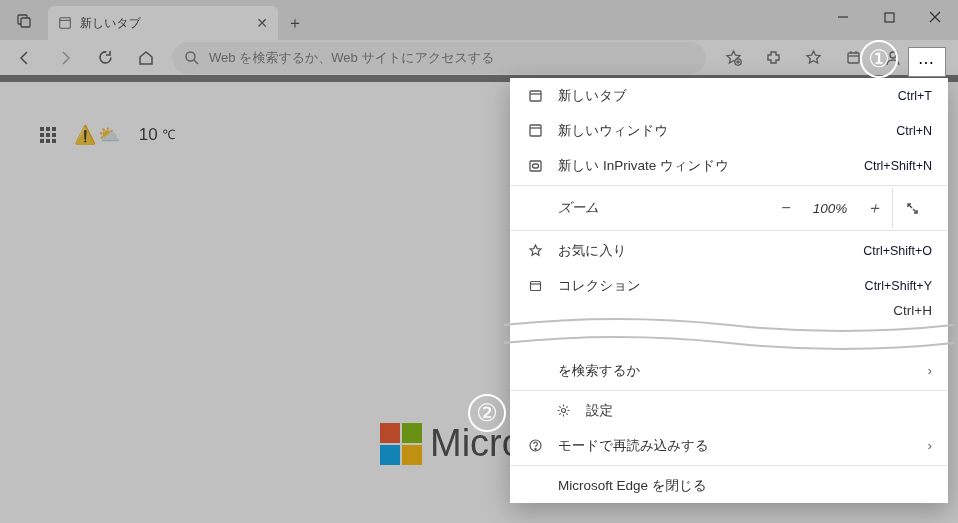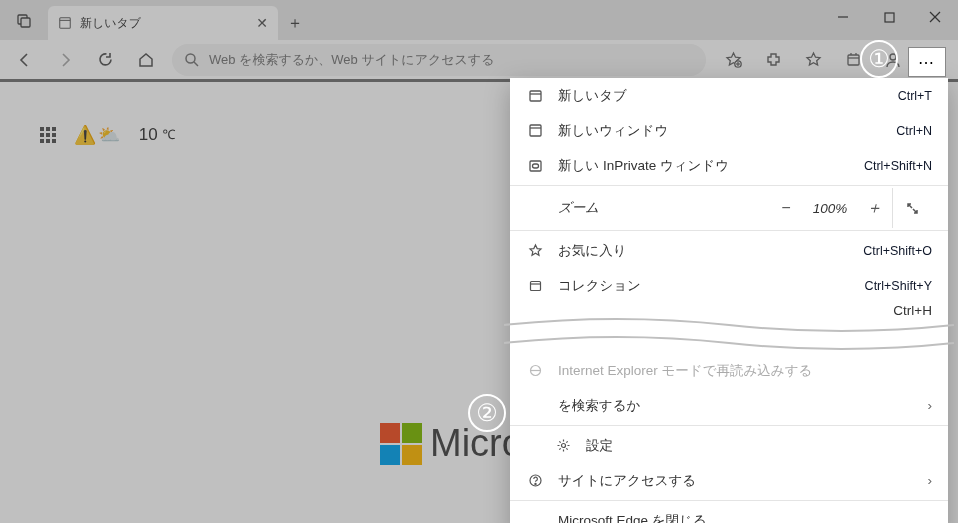--- a/index.html
+++ b/index.html
@@ -13,7 +13,7 @@
 .win-controls { margin-left: auto; display: flex; }
 .win-controls div { width: 46px; height: 34px; display: flex; align-items: center; justify-content: center; color: #333; }
 
-.toolbar { height: 42px; background: #fff; display: flex; align-items: center; padding: 0 6px; gap: 2px; border-bottom: 3px solid #737373; }
+.toolbar { height: 42px; background: #fff; display: flex; align-items: center; padding: 0 6px; gap: 2px; border-bottom: 7px solid #737373; }
 .tbtn { width: 38px; height: 36px; display: flex; align-items: center; justify-content: center; color: #555; border-radius: 4px; }
 .addrbar { flex: 1; height: 32px; background: #f3f3f3; border-radius: 16px; display: flex; align-items: center; padding: 0 12px; gap: 10px; color: #777; font-size: 13px; margin: 0 6px; }
 .right-icons { display: flex; align-items: center; gap: 2px; }

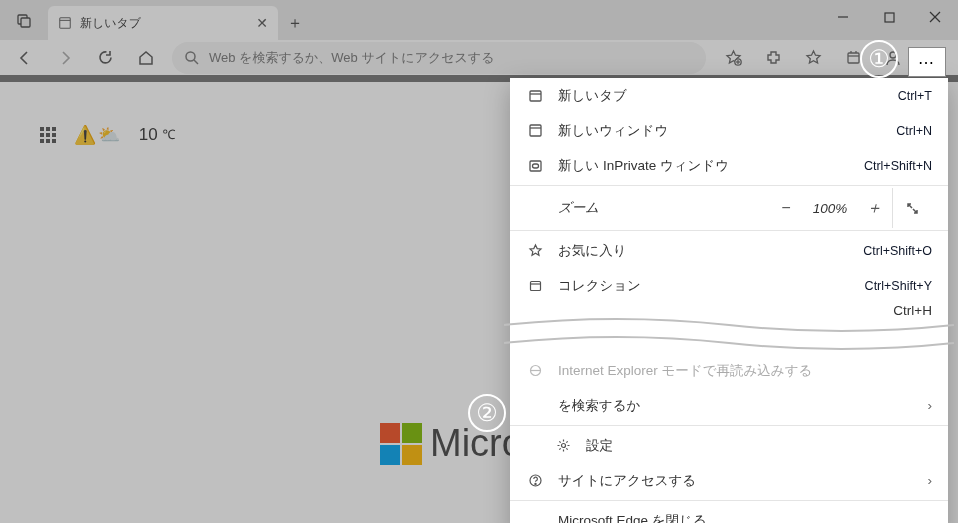--- a/index.html
+++ b/index.html
@@ -265,15 +265,6 @@
     </svg>
   </div>
 
-  <div class="menu-row disabled">
-    <span class="menu-icon">
-        <svg width="15" height="15" fill="none" stroke="#bbb" stroke-width="1.2">
-          <circle cx="7.5" cy="7.5" r="5"></circle>
-          <path d="M3 7.5h9"></path>
-        </svg>
-      </span>
-    <span>Internet Explorer モードで再読み込みする</span>
-  </div>
   <div class="menu-row">
     <span class="menu-icon"></span>
     <span>を検索するか</span>

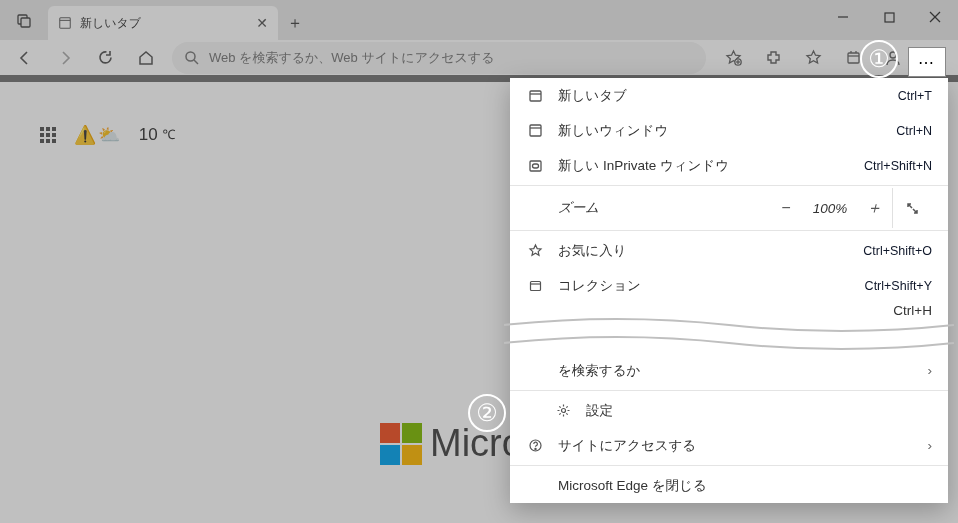--- a/index.html
+++ b/index.html
@@ -288,7 +288,7 @@
           <circle cx="7.5" cy="11" r=".6" fill="#555"></circle>
         </svg>
       </span>
-    <span>サイトにアクセスする</span>
+    <span>モードで再読み込みする</span>
     <span class="chev">›</span>
   </div>
   <div class="menu-sep"></div>

